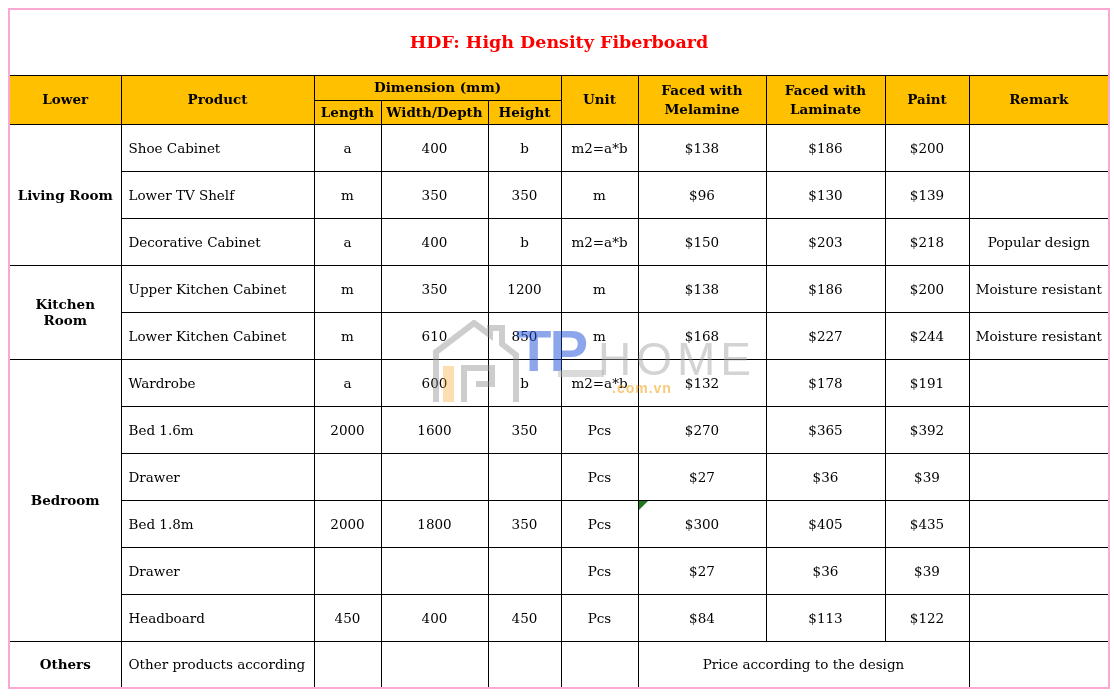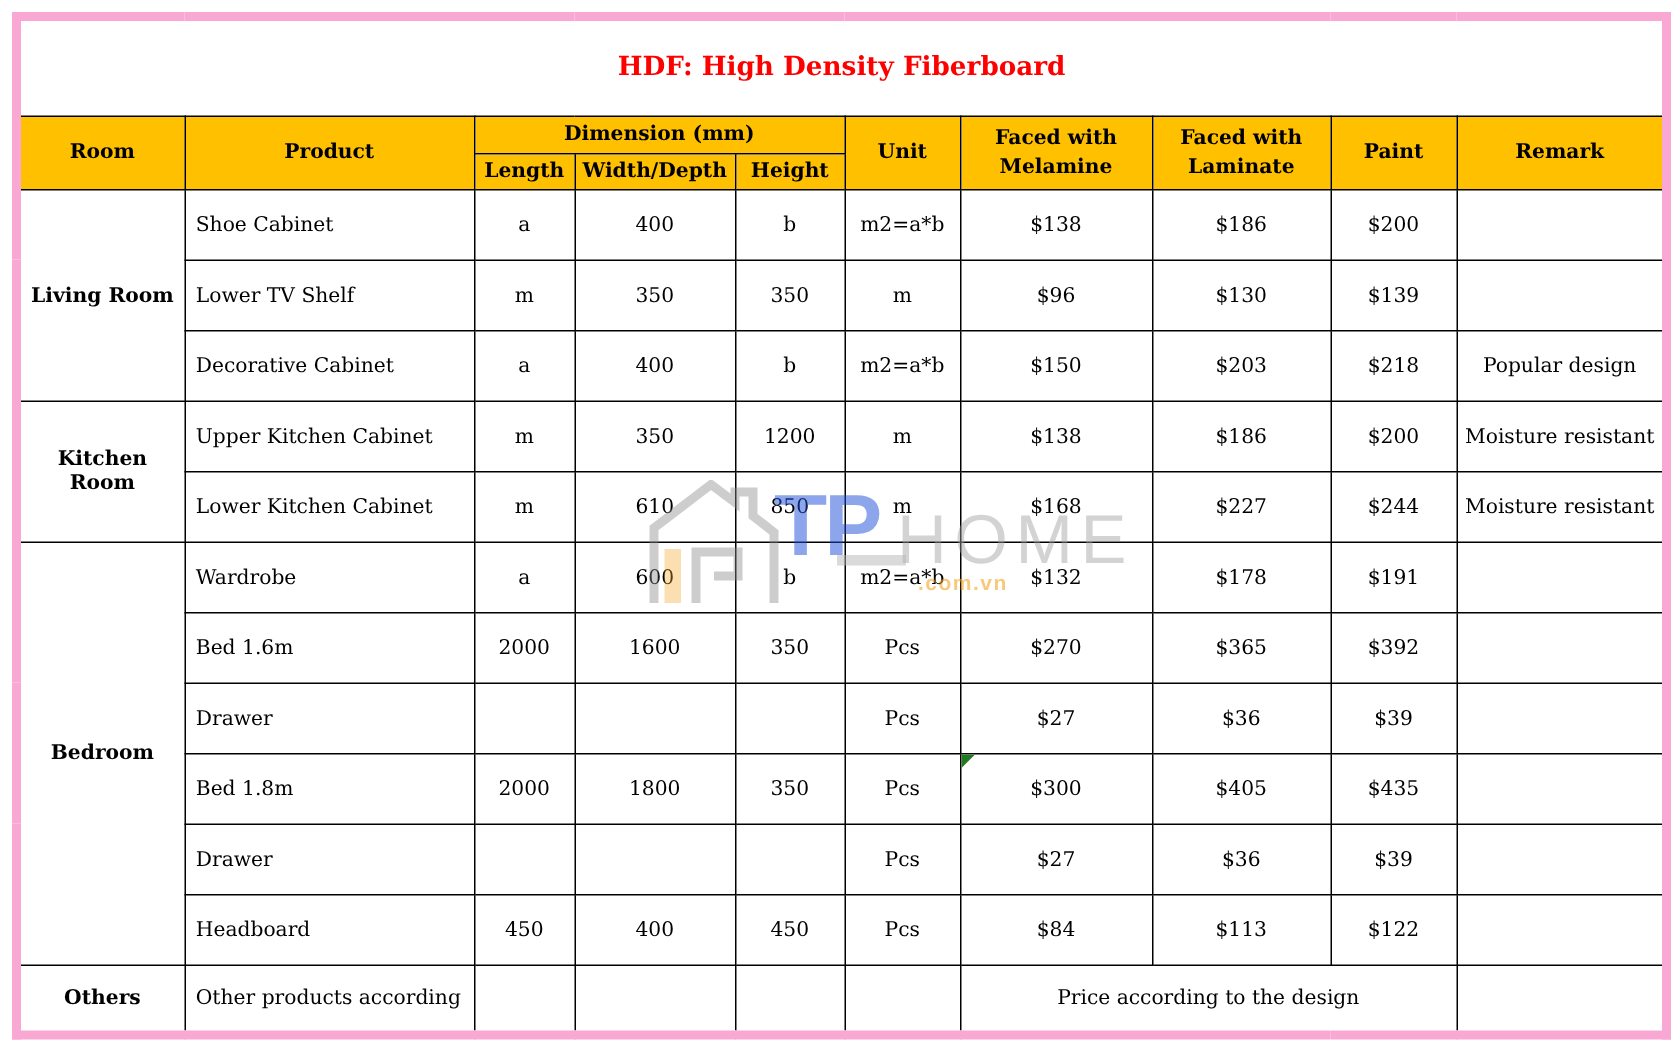--- a/index.html
+++ b/index.html
@@ -6,7 +6,7 @@
   .sheet{position:relative;width:1114px;height:700px;background:#ffffff;overflow:hidden;
          font-family:"DejaVu Serif", serif;color:#000;}
   table.price-table{position:absolute;left:8px;top:8px;width:1100px;border-collapse:collapse;
-         table-layout:fixed;border:6px solid #f9a8d4;}
+         table-layout:fixed;border:2px solid #f9a8d4;}
   .price-table td,.price-table th{border:1px solid #000;overflow:hidden;vertical-align:middle;
          padding:0 4px;box-sizing:border-box;}
   tr.title-row td{height:66px;border-bottom:1px solid #000;}

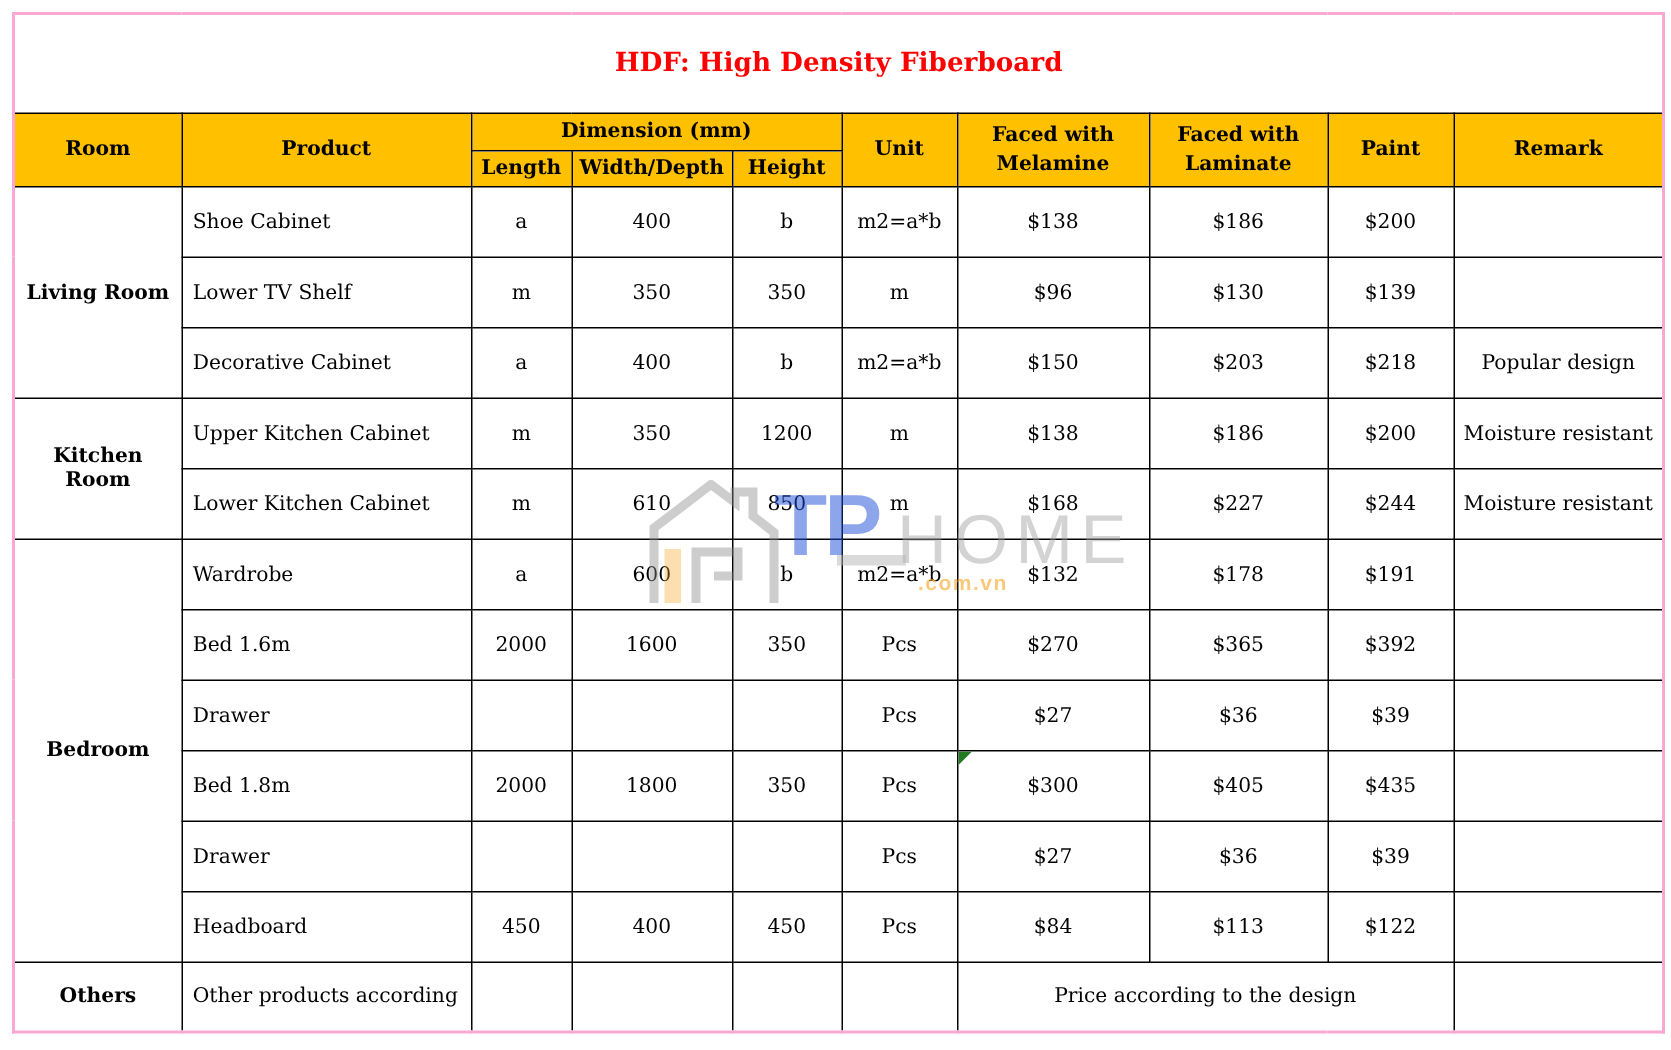--- a/index.html
+++ b/index.html
@@ -61,7 +61,7 @@
     </tr>
 
     <tr class="hdr1">
-      <th rowspan="2">Room</th>
+      <th rowspan="2">Lower</th>
       <th rowspan="2">Product</th>
       <th colspan="3">Dimension (mm)</th>
       <th rowspan="2">Unit</th>

